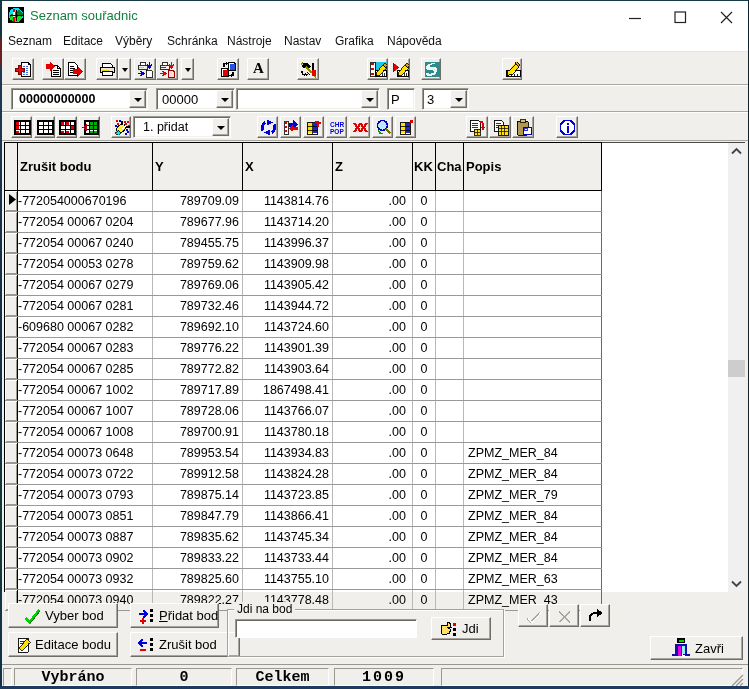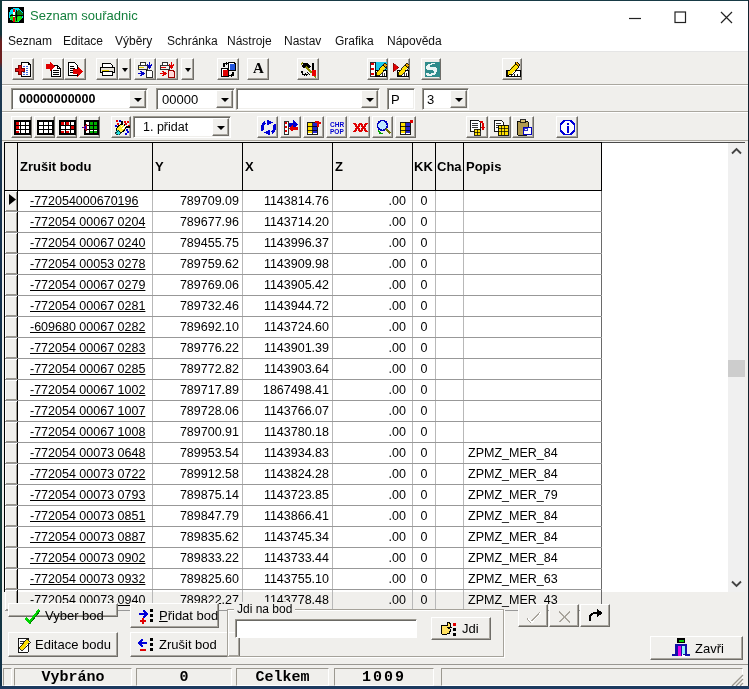--- a/index.html
+++ b/index.html
@@ -55,7 +55,7 @@
 #grid td { border-right:1px solid #b8b8b8; border-bottom:1px solid #989898; height:21px; padding:0 3px; white-space:nowrap; overflow:hidden; }
 #grid td.ind { background:#f0efec; border-right:1px solid #000;
   box-shadow:inset 1px 1px 0 #fff, inset -1px -1px 0 #9b9890; }
-#grid .num { text-align:right; } #grid td:nth-child(2) { padding-left:12px;text-decoration:underline; } #grid td:last-child { padding-left:4px; border-right:1px solid #6a6a6a; } 
+#grid .num { text-align:right; } #grid td:nth-child(2) { padding-left:0; } #grid td:last-child { padding-left:4px; border-right:1px solid #6a6a6a; } 
 #grid .ctr { text-align:center; }
 
 

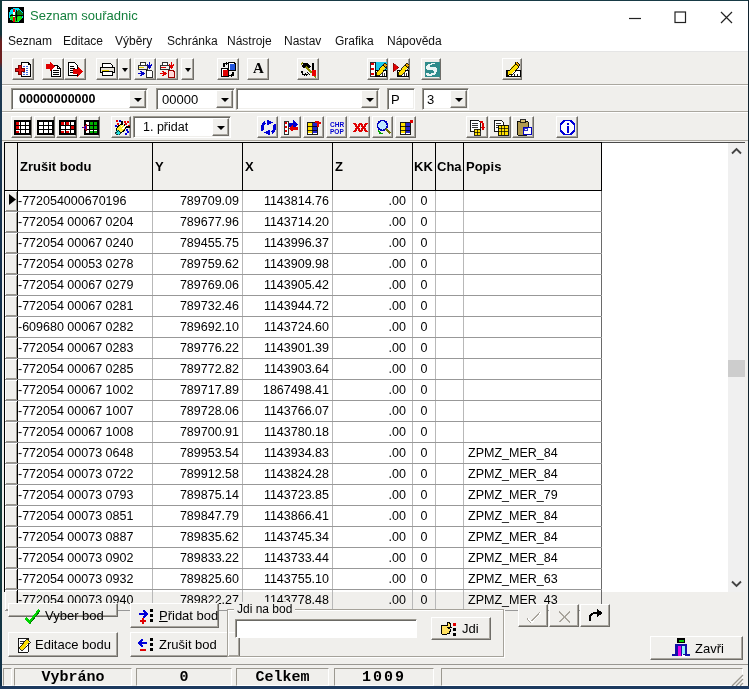--- a/index.html
+++ b/index.html
@@ -645,7 +645,7 @@
     </svg>
 </div>
 
-<div class="pbtn" style="left:8px;top:603px;width:110px;height:14px">
+<div class="pbtn" style="left:8px;top:603px;width:110px;height:25px">
 <svg style="position:absolute;left:15px;top:5px" width="17" height="15" viewBox="0 0 17 15">
       <path d="M1.5 9 l4.5 4 L15.5 1" stroke="#00d400" stroke-width="3" fill="none"></path>
       <path d="M6.5 13.8 L16 2" stroke="#007000" stroke-width="1" fill="none"></path>

